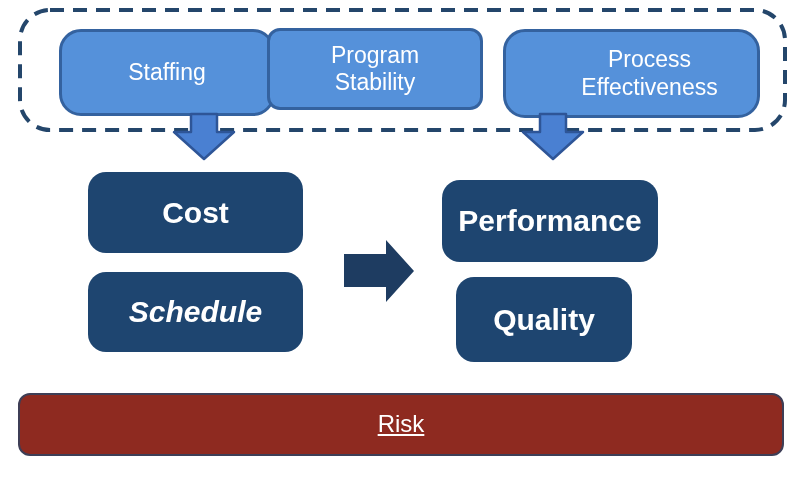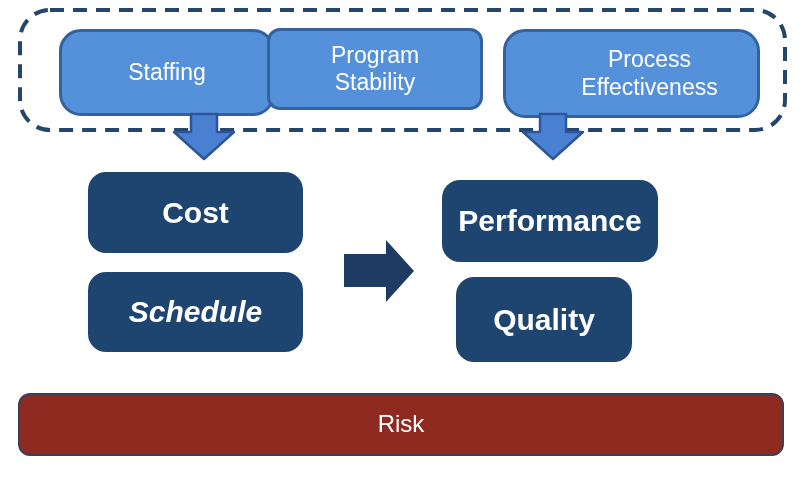--- a/index.html
+++ b/index.html
@@ -68,7 +68,7 @@
     background:var(--risk-fill);
     border:2px solid var(--risk-border);
     border-radius:12px;
-    font-size:24px;font-weight:400;
+    font-size:24px;font-weight:400;text-decoration:underline;
   }
 </style>
 </head>

